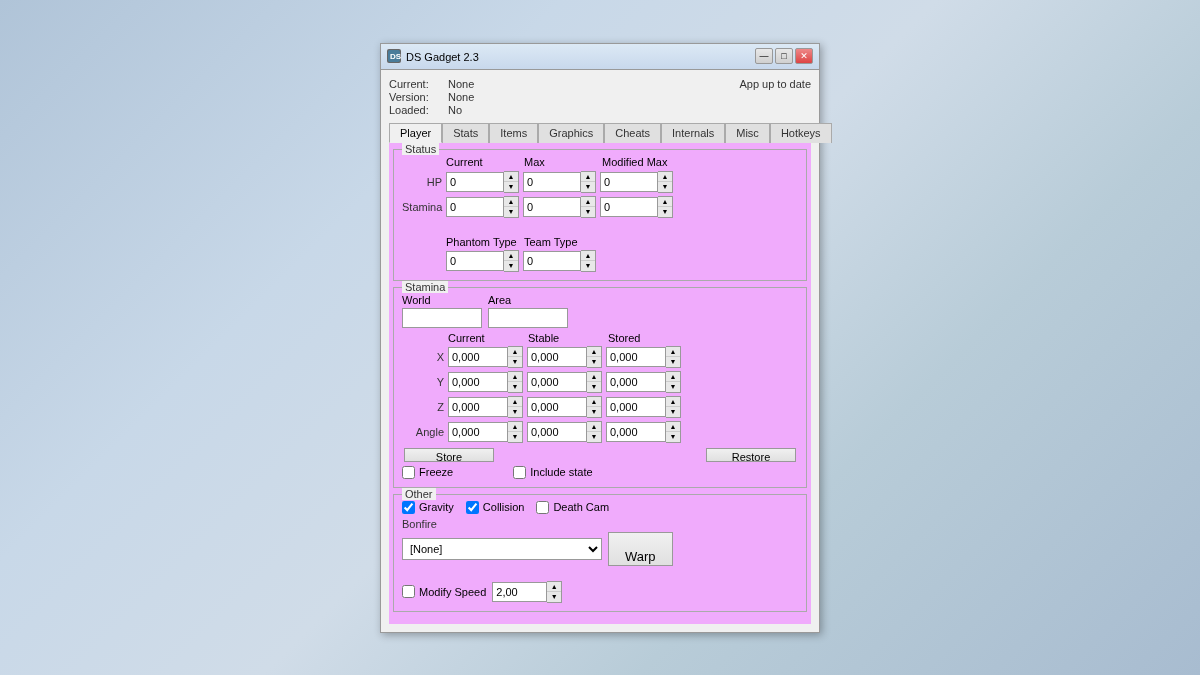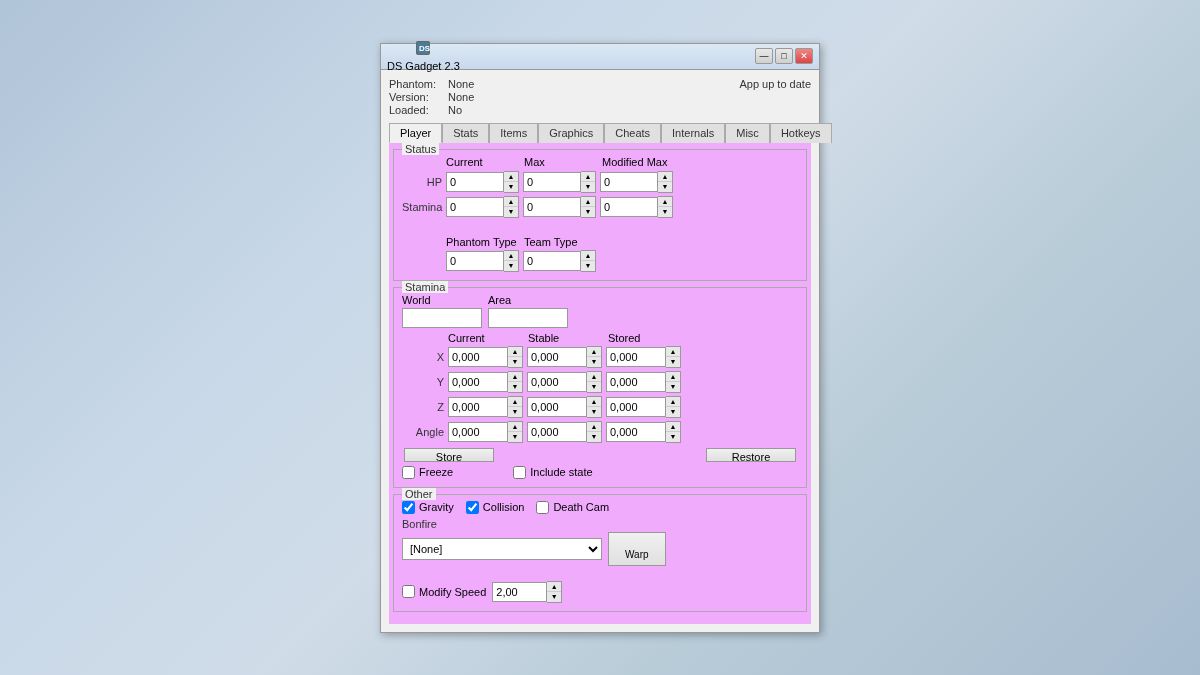--- a/index.html
+++ b/index.html
@@ -30,9 +30,8 @@
     }
     .title-bar-left {
       display: flex;
-      align-items: center;
+      align-items: flex-end;
       gap: 5px;
-      flex-direction: column;
     }
     .title-icon {
       width: 14px;

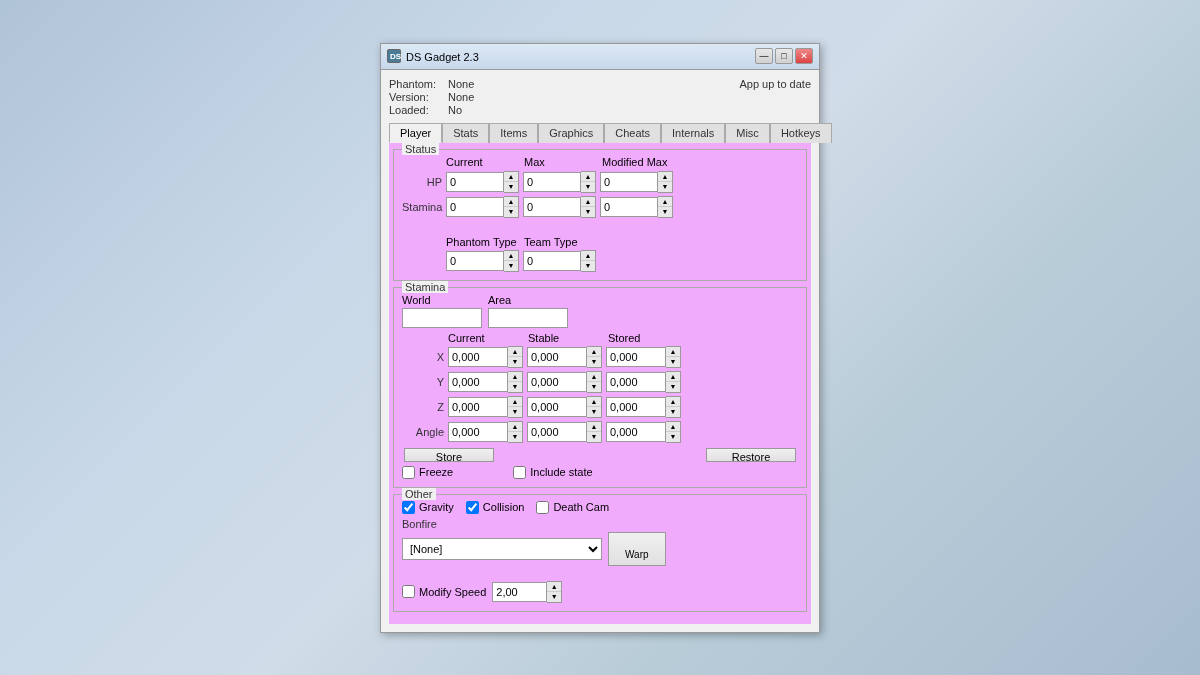--- a/index.html
+++ b/index.html
@@ -293,7 +293,7 @@
     <div class="info-row">
       <div class="info-labels">
         <div class="info-row-line">
-          <span class="info-label">Phantom:</span>
+          <span class="info-label">Current:</span>
           <span class="info-value">None</span>
         </div>
         <div class="info-row-line">

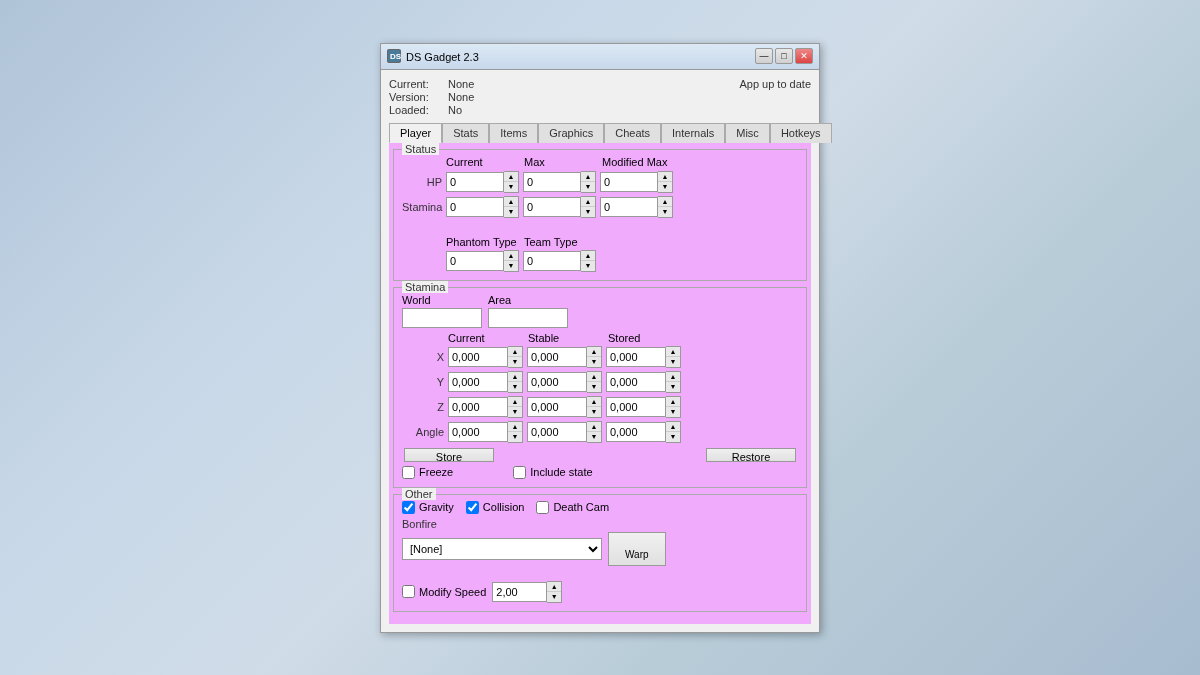--- a/index.html
+++ b/index.html
@@ -256,7 +256,7 @@
       background: linear-gradient(to bottom, #f0f0f0, #e0e0e0);
       border: 1px solid #999;
       padding: 16px 16px;
-      font-size: 10px;
+      font-size: 13px;
       cursor: pointer;
       height: 26px;
     }

